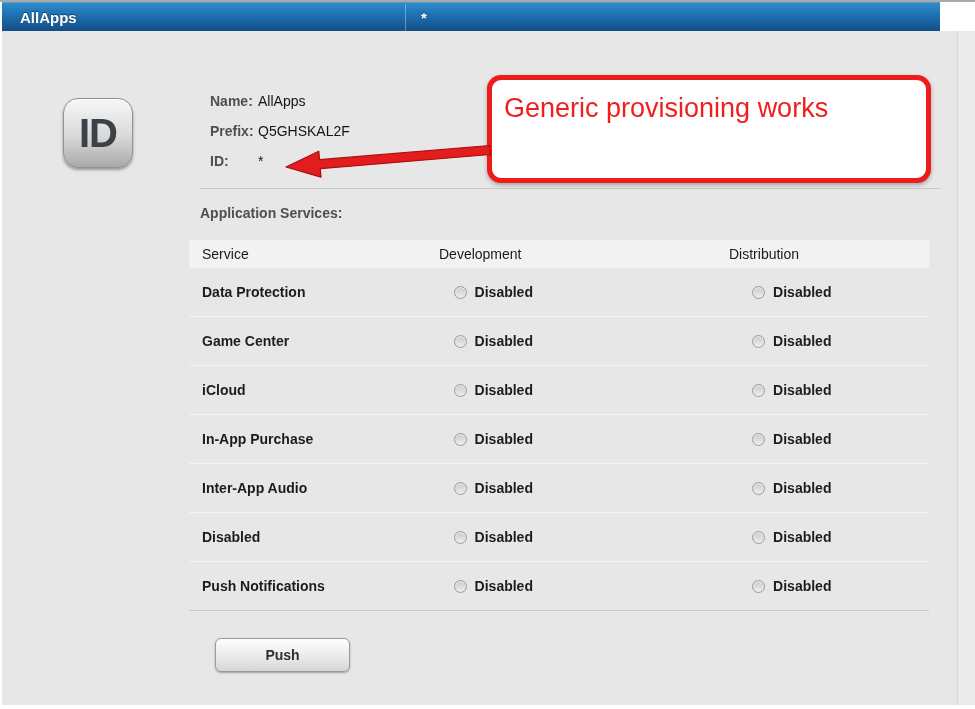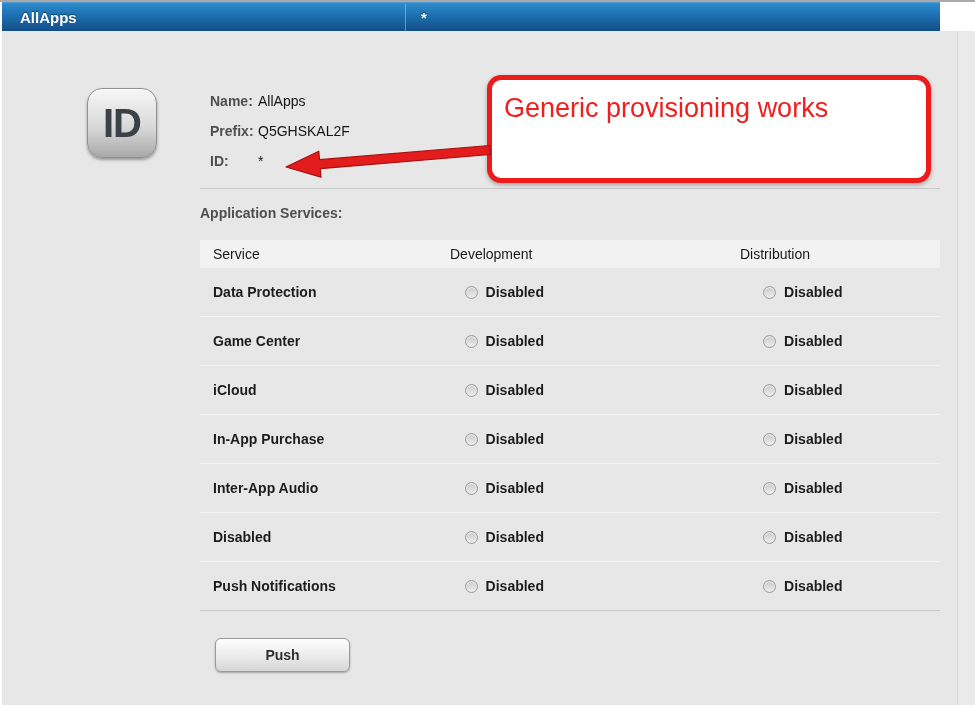--- a/index.html
+++ b/index.html
@@ -45,7 +45,7 @@
   }
   
   .appid-icon {
-    position:absolute; left:61px; top:57px; width:70px; height:70px;
+    position:absolute; left:61px; top:67px; width:70px; height:70px;
     border-radius:15px;
     background:linear-gradient(180deg,#f7f7f7 0%, #d9d9d9 55%, #a9a9a9 100%);
     border:1px solid #909090;
@@ -53,7 +53,6 @@
     display:flex; align-items:center; justify-content:center;
     font-weight:bold; font-size:40px; letter-spacing:-1px; color:#3c4147;
     box-sizing:border-box;
-    margin-left:24px;
   }
   
   .fields { position:absolute; left:208px; top:55px; }

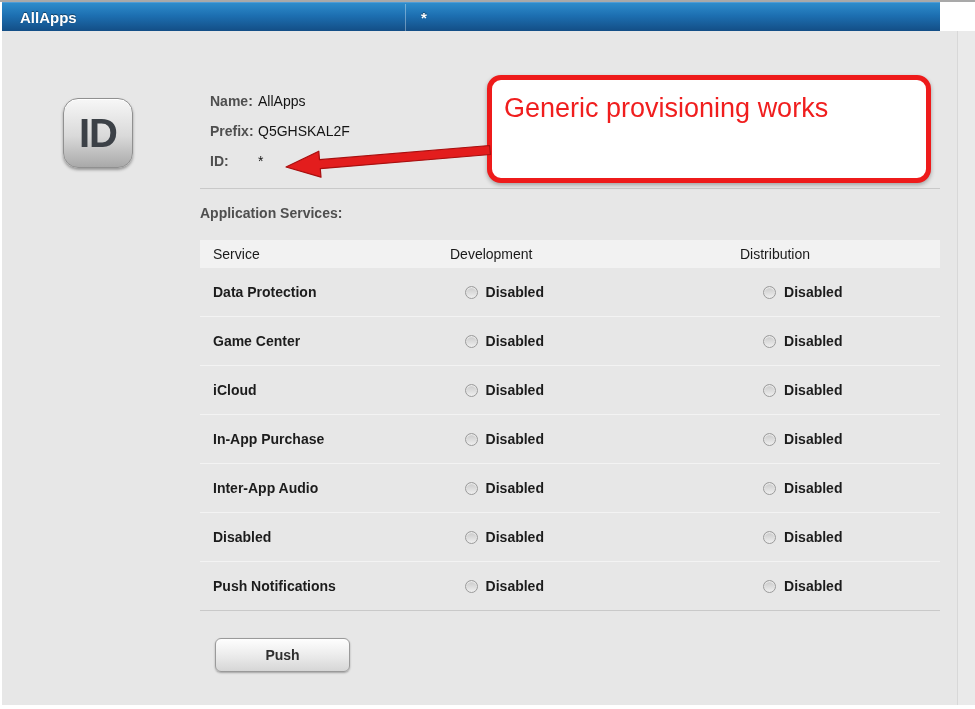--- a/index.html
+++ b/index.html
@@ -82,7 +82,7 @@
     font-weight:bold; font-size:14px; color:#4f4f4f;
   }
   .services-table {
-    position:absolute; left:198px; top:209px; width:740px;
+    position:absolute; left:187px; top:209px; width:740px;
   }
   .thead {
     display:flex; height:28px; align-items:center; background:#f2f2f2;

